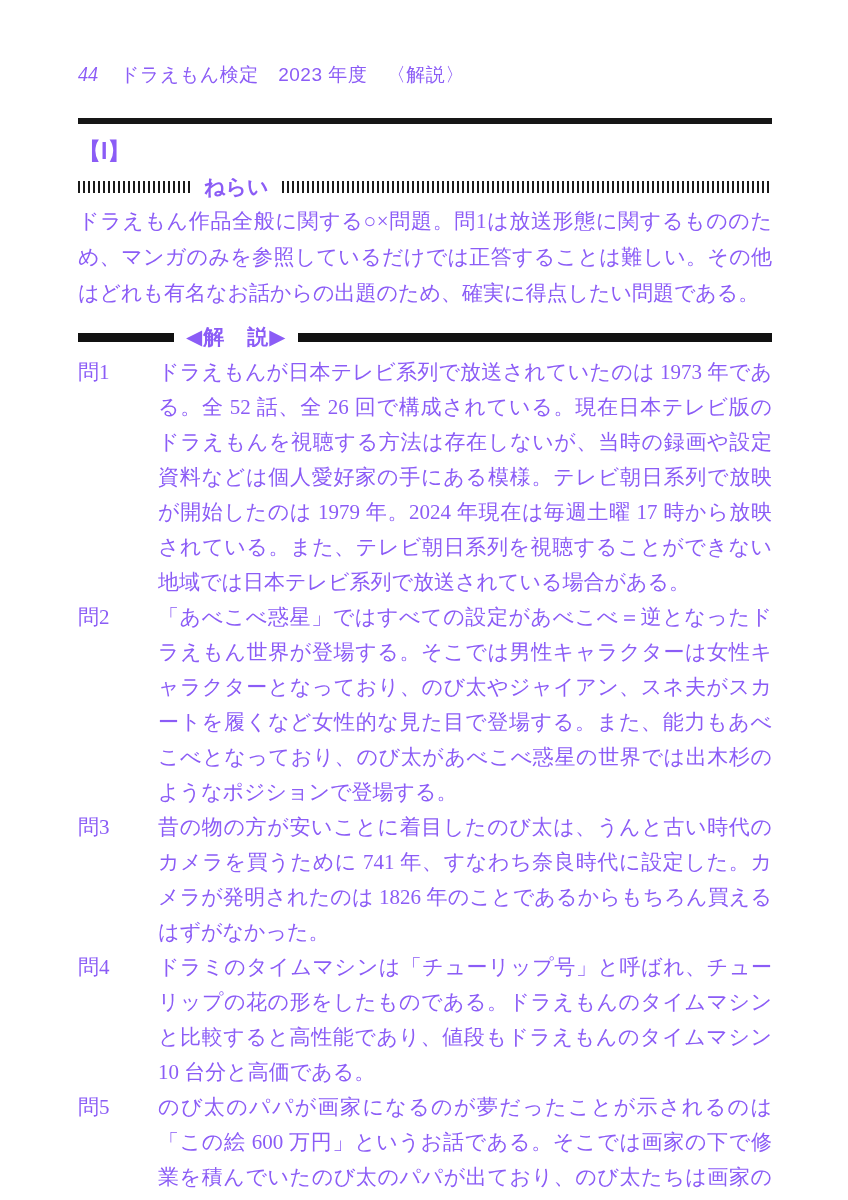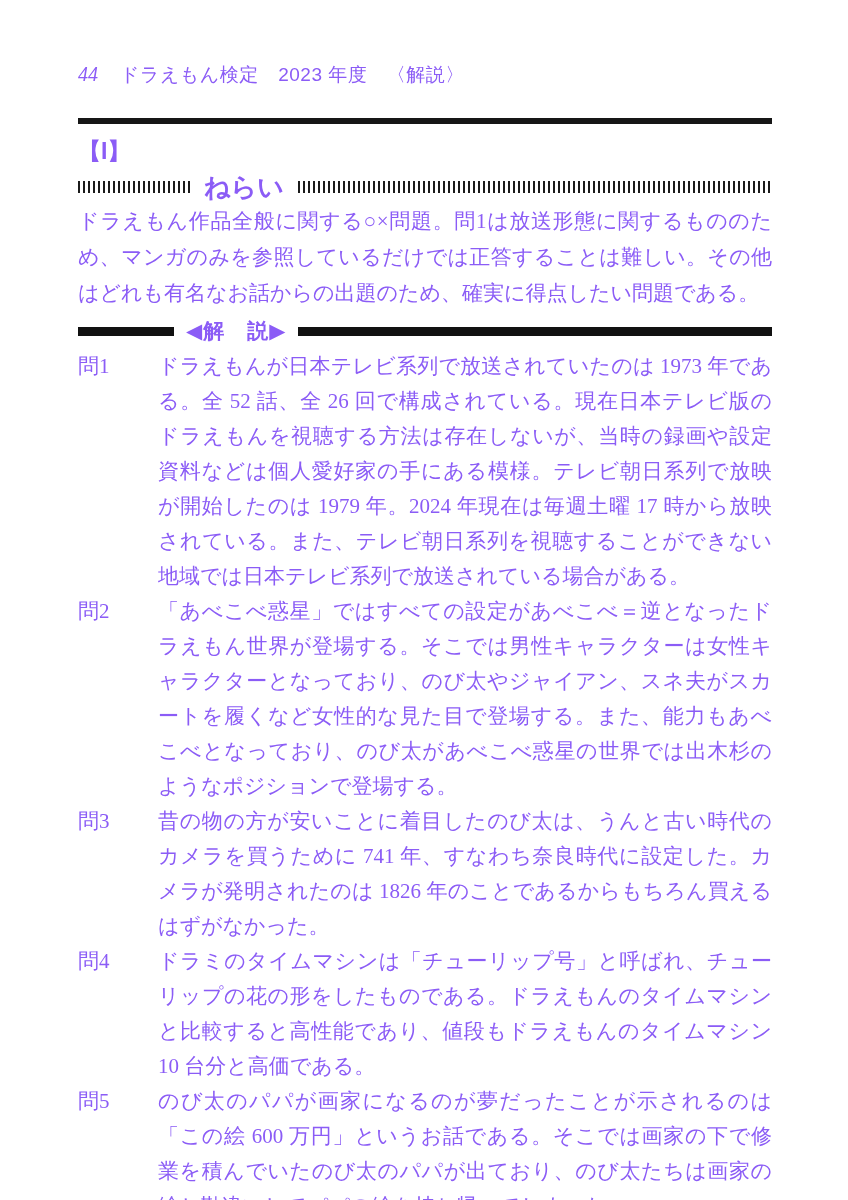--- a/index.html
+++ b/index.html
@@ -78,7 +78,7 @@
   .nerai-label {
     font-family: "Liberation Sans", "DejaVu Sans", sans-serif;
     font-weight: bold;
-    font-size: 26px;
+    font-size: 21px;
     margin: 0 14px;
     white-space: nowrap;
   }

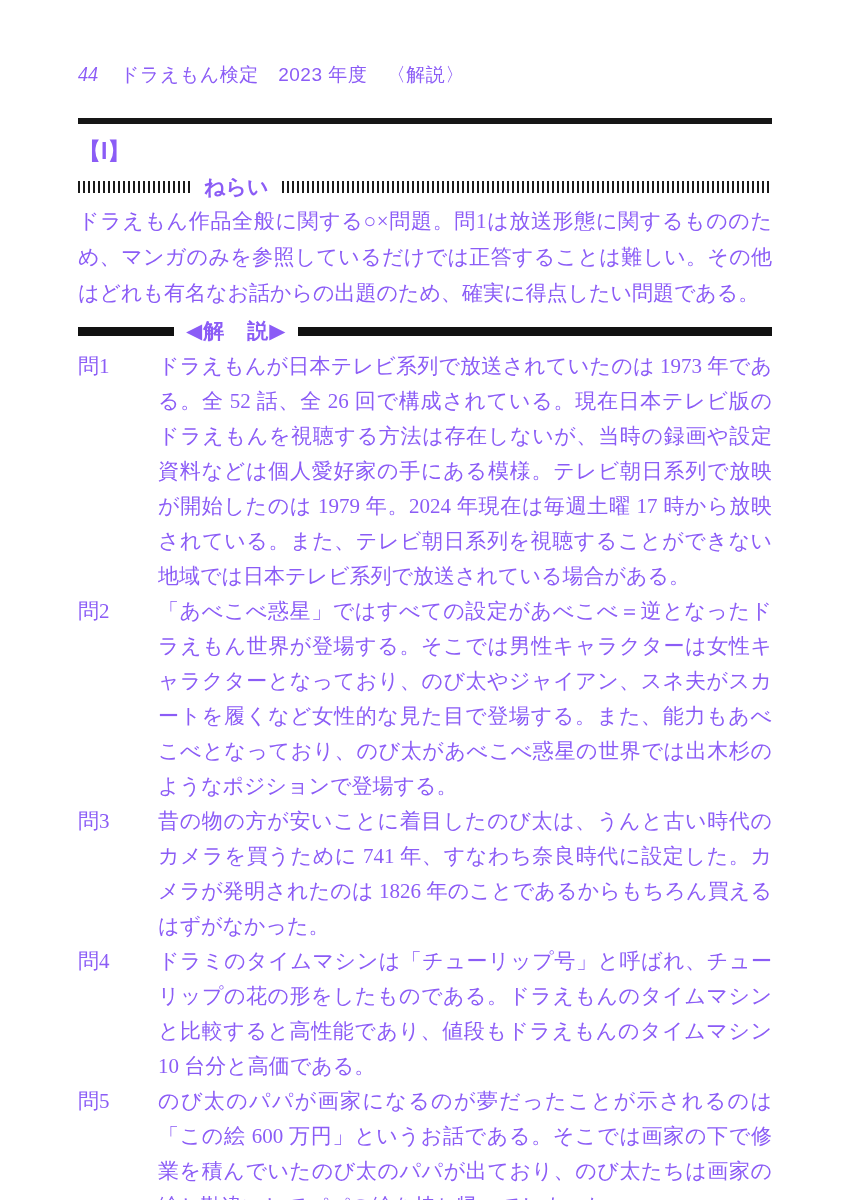--- a/index.html
+++ b/index.html
@@ -93,7 +93,7 @@
 
   
   .kaisetsu-head {
-    margin-top: 7px;
+    margin-top: 13px;
     display: flex;
     align-items: center;
     height: 26px;

